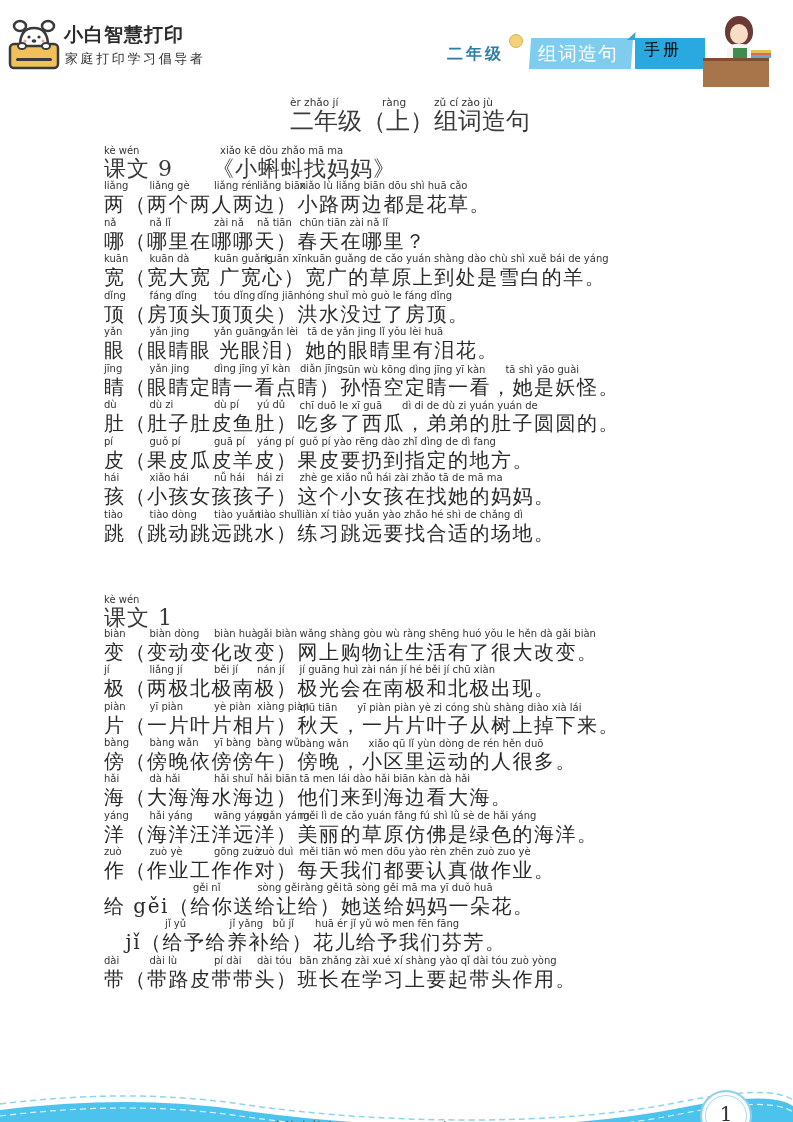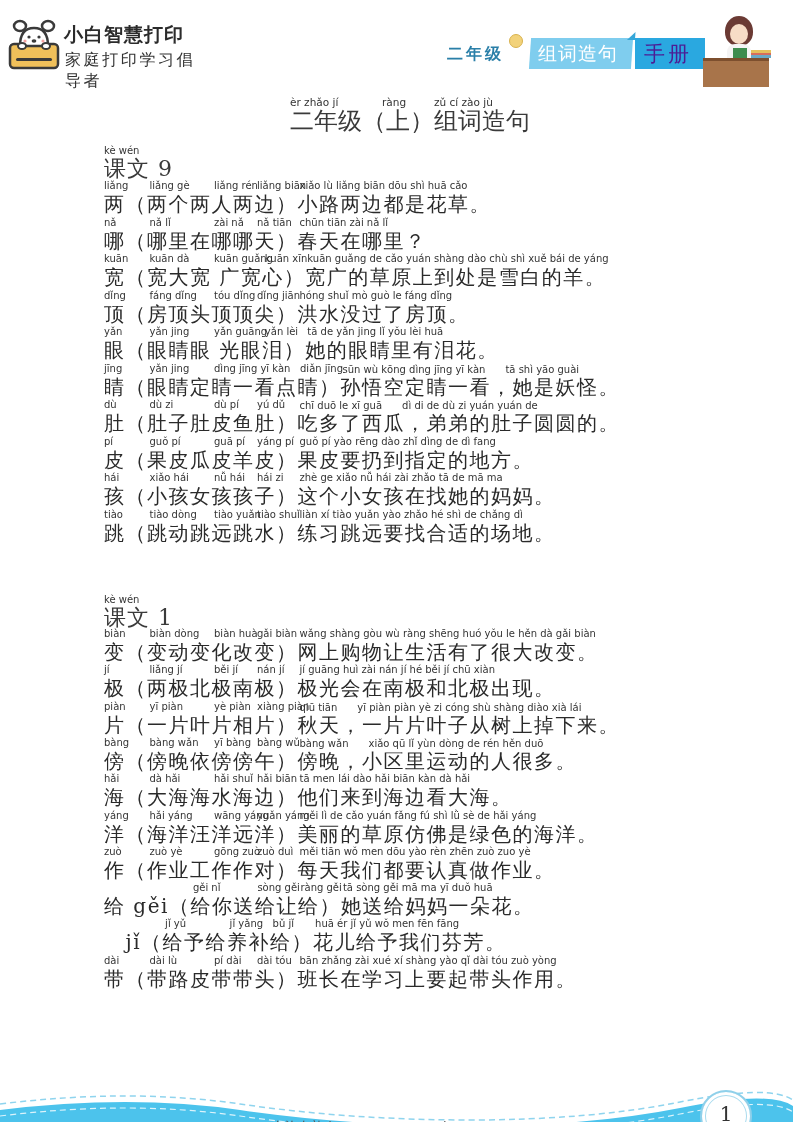--- a/index.html
+++ b/index.html
@@ -13,7 +13,7 @@
   .logo-title { position: absolute; left: 56px; top: 6px; font-family: "DejaVu Sans", sans-serif;
                 font-weight: bold; font-size: 19px; color: #2b2b2b; letter-spacing: 1px; }
   .logo-sub { position: absolute; left: 57px; top: 34px; font-family: "DejaVu Sans", sans-serif;
-              font-size: 16px; color: #333; letter-spacing: 2.6px; }
+              font-size: 13px; color: #333; letter-spacing: 2.6px; }
 
   .badge { position: absolute; left: 445px; top: 14px; width: 330px; height: 66px; }
   .grade { position: absolute; left: 2px; top: 30px; font-family: "DejaVu Sans", sans-serif;

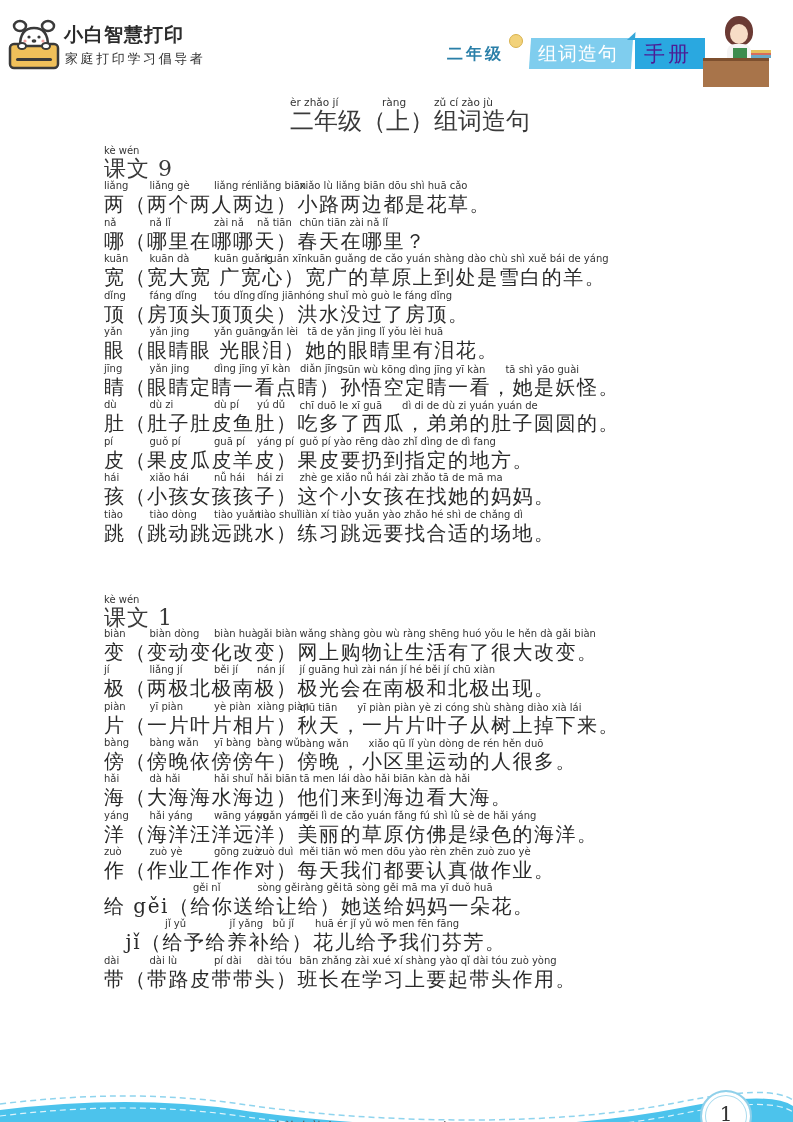--- a/index.html
+++ b/index.html
@@ -28,7 +28,7 @@
                    border-left: 8px solid transparent; border-bottom: 8px solid #36a7d9; }
   .pill-b { position: absolute; left: 190px; top: 24px; width: 70px; height: 31px; background: #2aa8e0; }
   .pill-b span { position: absolute; left: 9px; top: 2px; font-family: "DejaVu Sans", sans-serif;
-                 font-size: 21px; color: #4c1d95; letter-spacing: 3px; }
+                 font-size: 16px; color: #000000; letter-spacing: 3px; }
   .desk { position: absolute; left: 258px; top: 44px; width: 66px; height: 26px; background: #a8744a;
           border-top: 3px solid #7d4f2e; }
   .girl-head { position: absolute; left: 280px; top: 2px; width: 28px; height: 30px; border-radius: 50% 50% 45% 45%;

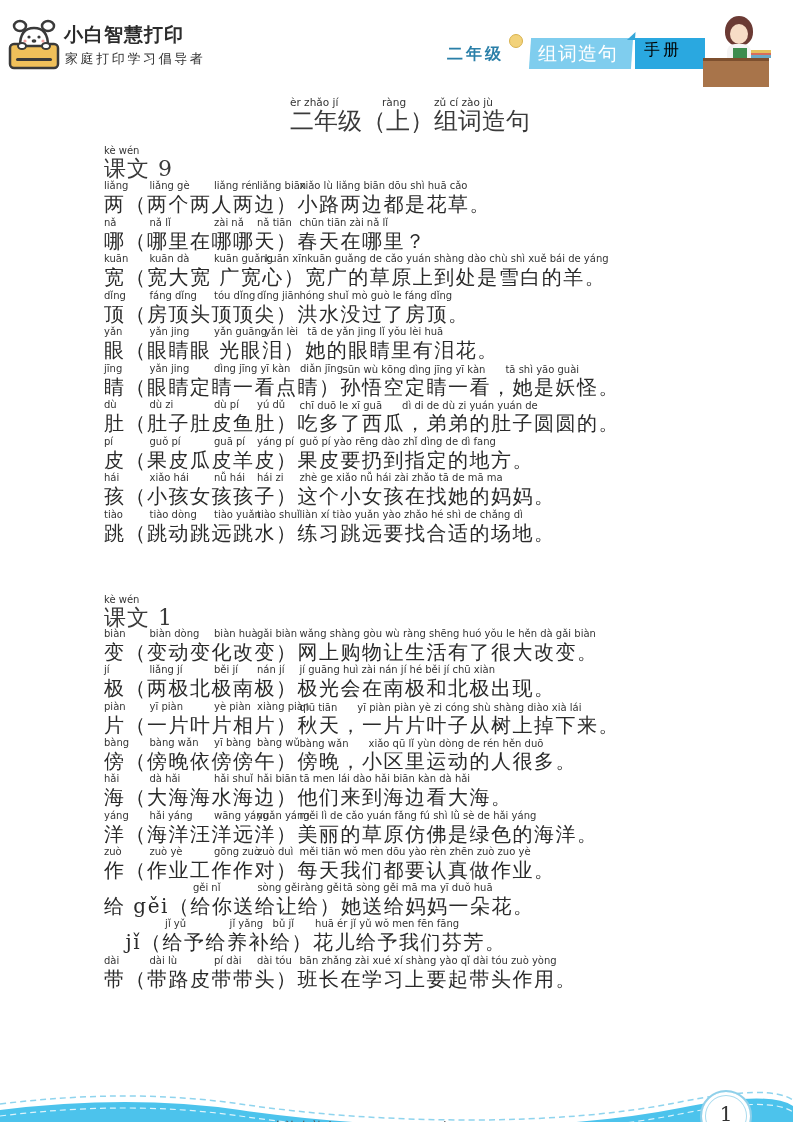--- a/index.html
+++ b/index.html
@@ -109,7 +109,7 @@
 </div>
 
 <div class="line lesson" style="top:145px;">
-  <span class="seg" style="width:108px"><span class="py">kè wén</span><span class="hz">课文 9 </span></span>
+  <span class="seg" style="width:108px"><span class="py">kè wén</span><span class="hz">课文 9 </span></span><span class="seg"><span class="py" style="left:8px">xiǎo kē dǒu zhǎo mā ma</span><span class="hz">《小蝌蚪找妈妈》</span></span>
 </div>
 
 <div id="lesson1-entries">

